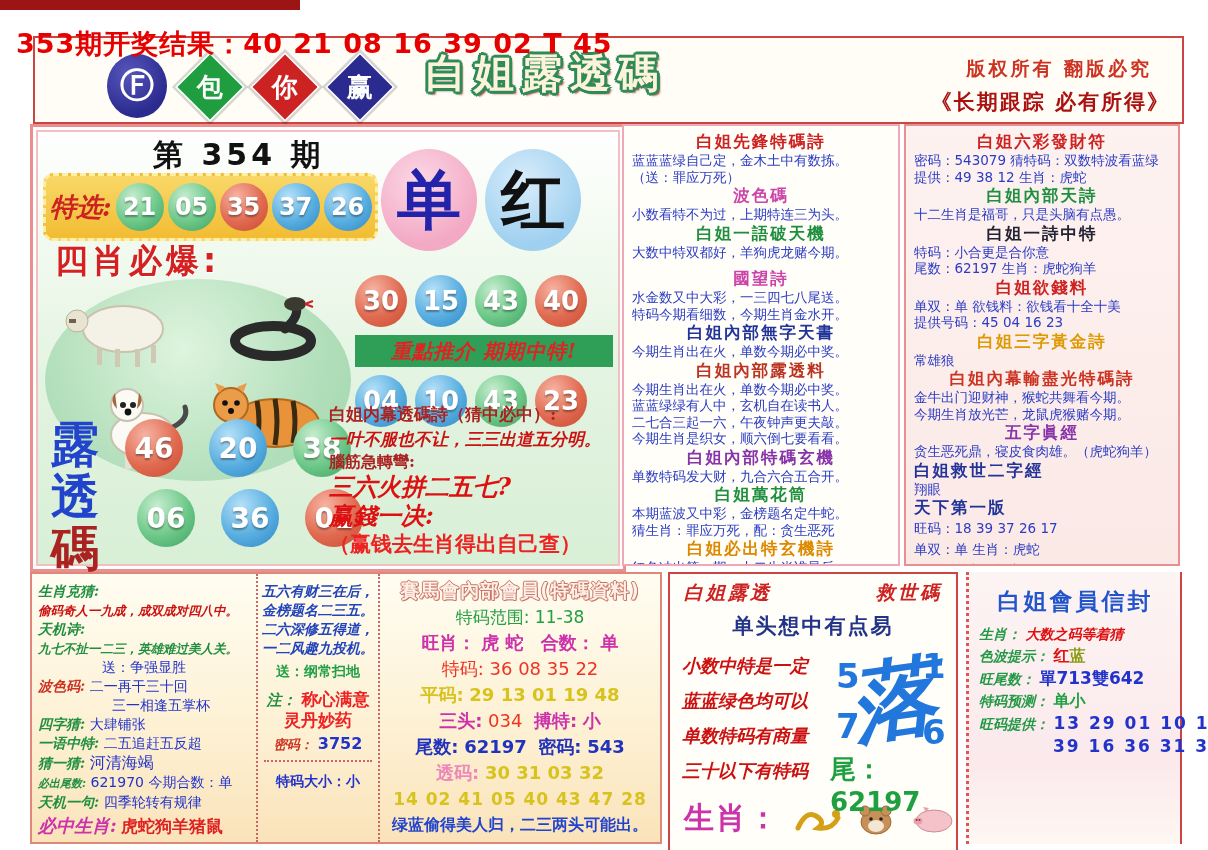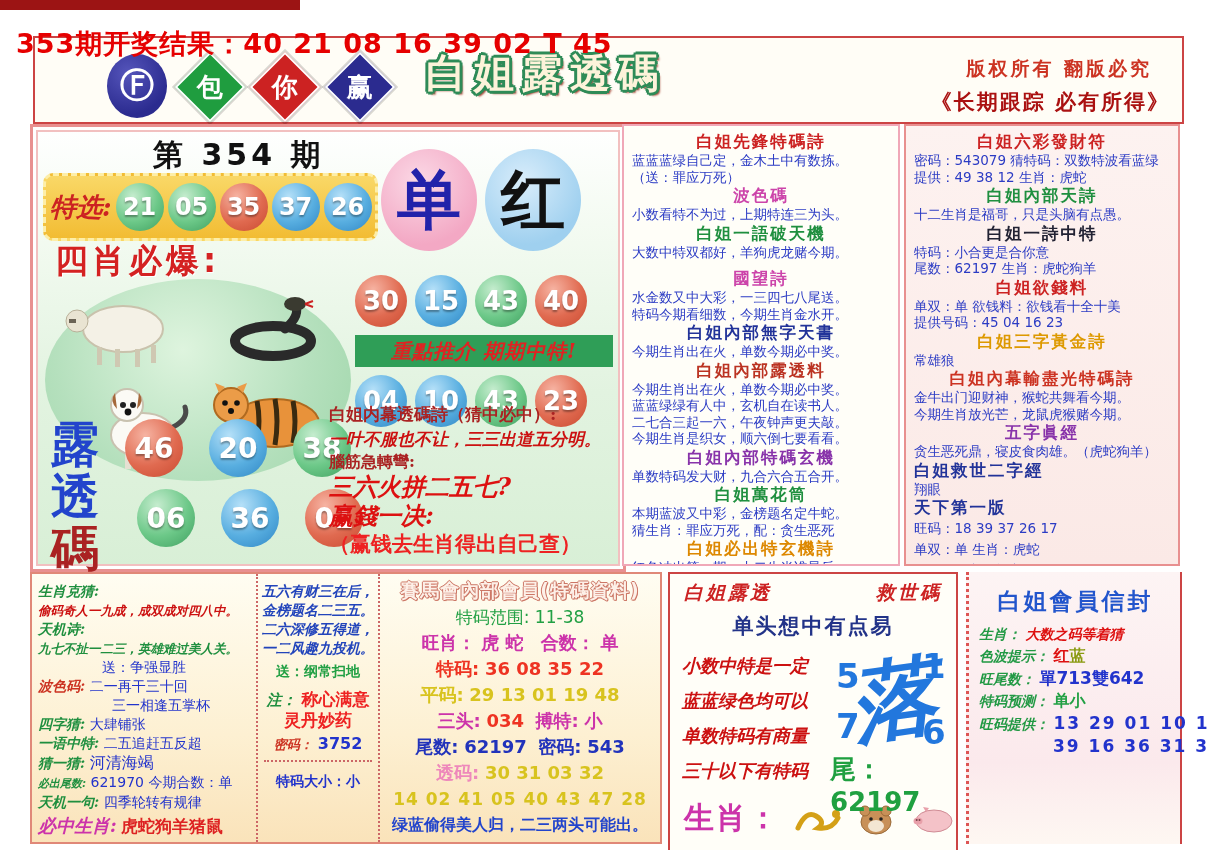--- a/index.html
+++ b/index.html
@@ -102,7 +102,7 @@
   .b3-title{font-size:19px;font-weight:bold;letter-spacing:1px;color:#fdf0e8;
     text-shadow:-1px 0 #cc7766,1px 0 #cc7766,0 -1px #cc7766,0 1px #cc7766,1px 1px #cc7766;}
   .b3-line{font-size:18px;line-height:26px;white-space:nowrap;}
-  .c-green{color:#22a044;} .c-mag{color:#cc33aa;font-weight:bold;} .c-red{color:#ee3322;font-weight:bold;}
+  .c-green{color:#22a044;} .c-mag{color:#cc33aa;font-weight:bold;} .c-red{color:#ee3322;font-weight:normal;}
   .c-yel{color:#d8c31e;font-weight:bold;} .c-navy{color:#2233bb;font-weight:bold;} .c-pink{color:#ee88bb;font-weight:bold;}
   .c-blue{color:#2244cc;}
   .box4{left:668px;top:572px;width:290px;height:312px;border:2px solid #cc4444;background:#fffef8;box-sizing:border-box;}

